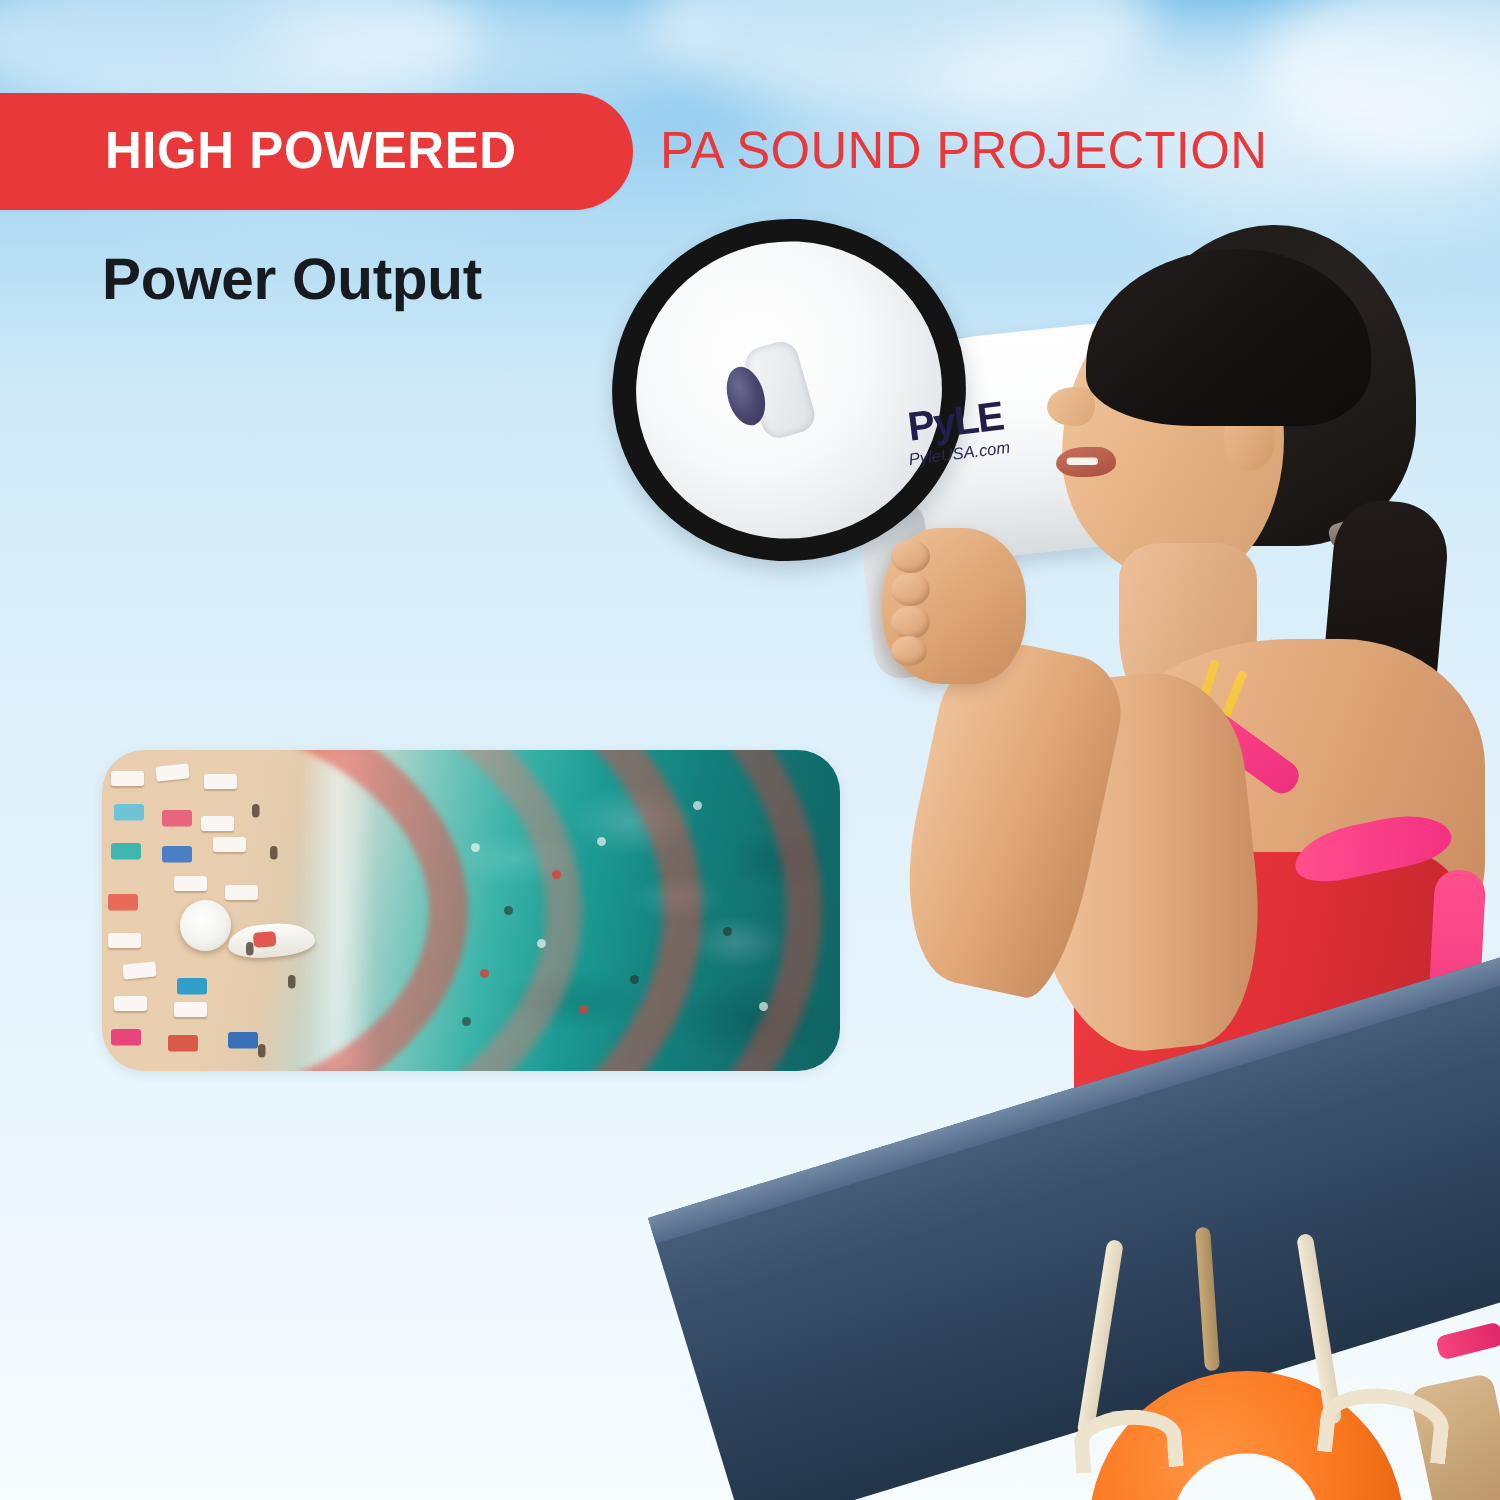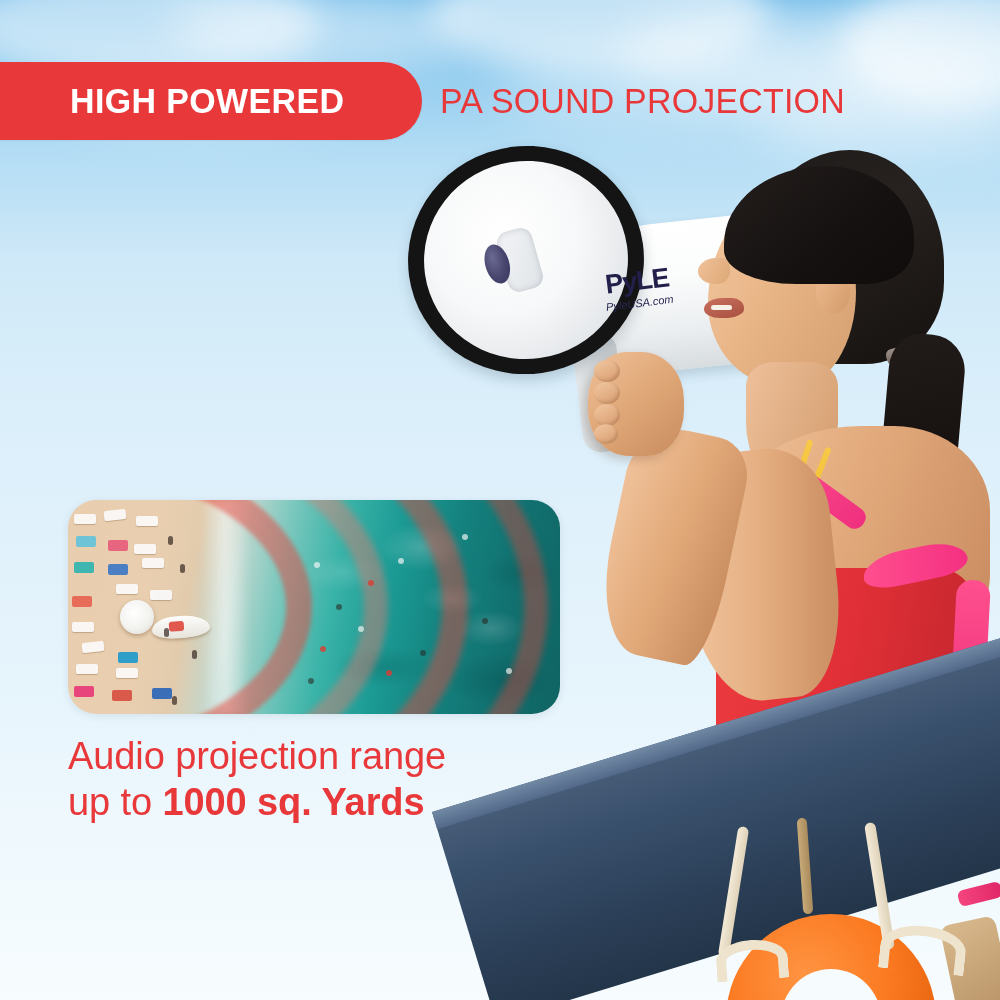--- a/index.html
+++ b/index.html
@@ -585,6 +585,7 @@
   </div>
 
   <div class="spec">
+    <span class="line">Power Output</span>
   </div>
 
   <div class="inset">

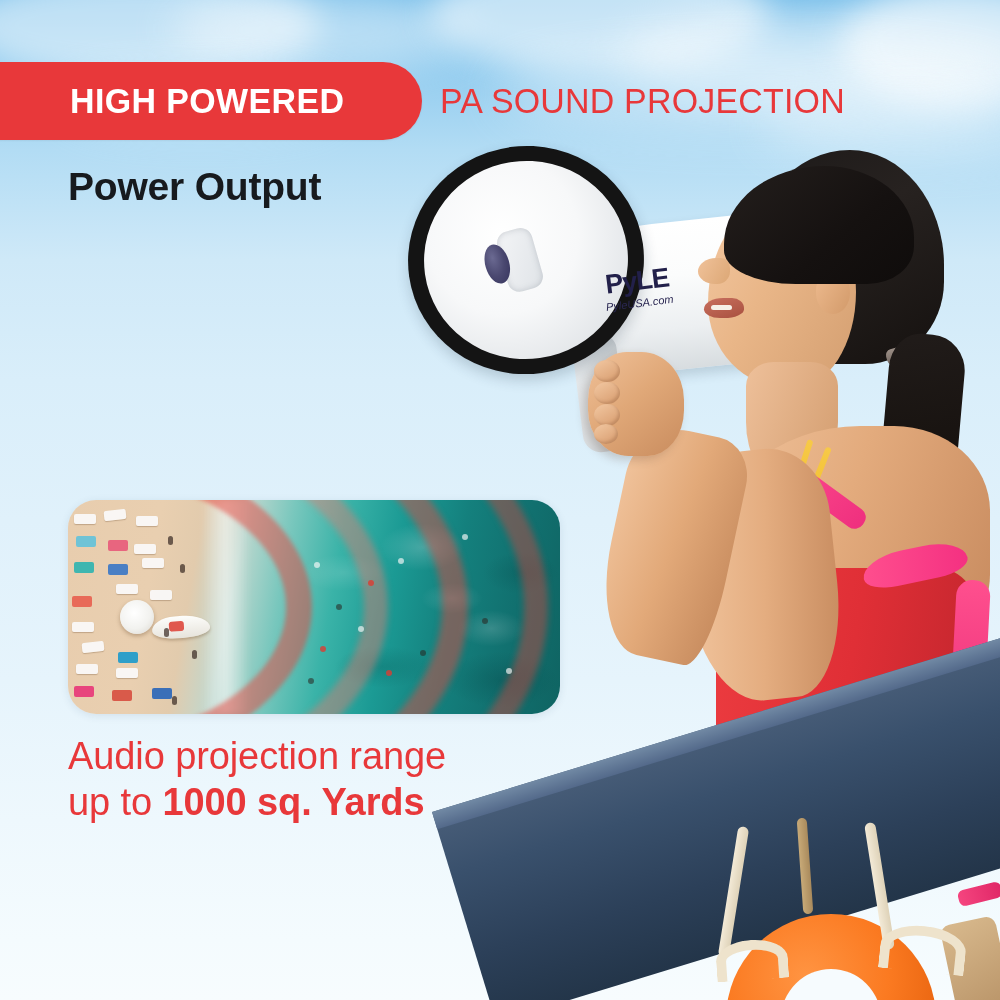--- a/index.html
+++ b/index.html
@@ -643,12 +643,6 @@
     <div class="swimmer" style="left:438px; top:168px;"></div>
   </div>
 
-  <div class="caption">
-    <span class="line">Audio projection range</span>
-    <span class="line">
-      <span>up to </span><span class="strong">1000 sq. Yards</span>
-    </span>
-  </div>
 
 </div>
 

